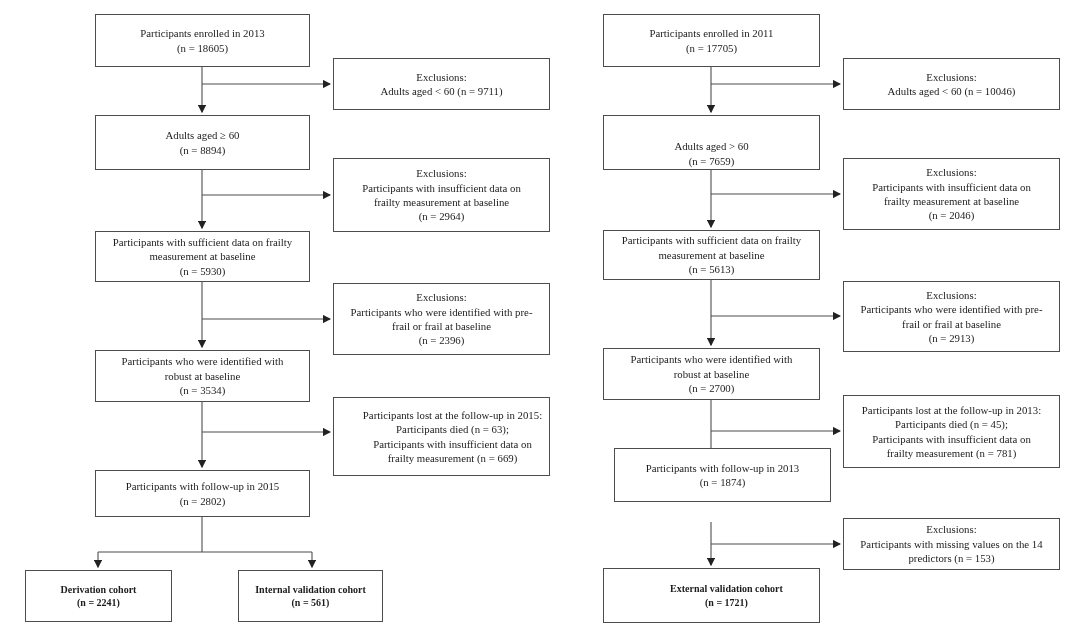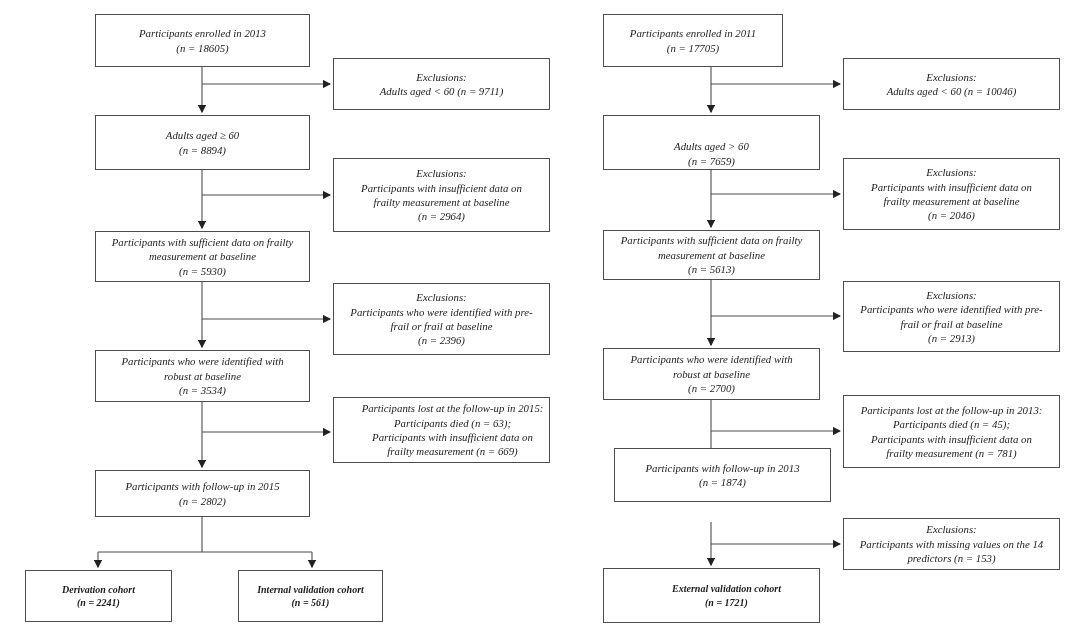--- a/index.html
+++ b/index.html
@@ -27,7 +27,6 @@
     justify-content: center;
     text-align: center;
     padding: 1px 2px;
-    font-style: italic;
   }
   .box-text {
     display: block;

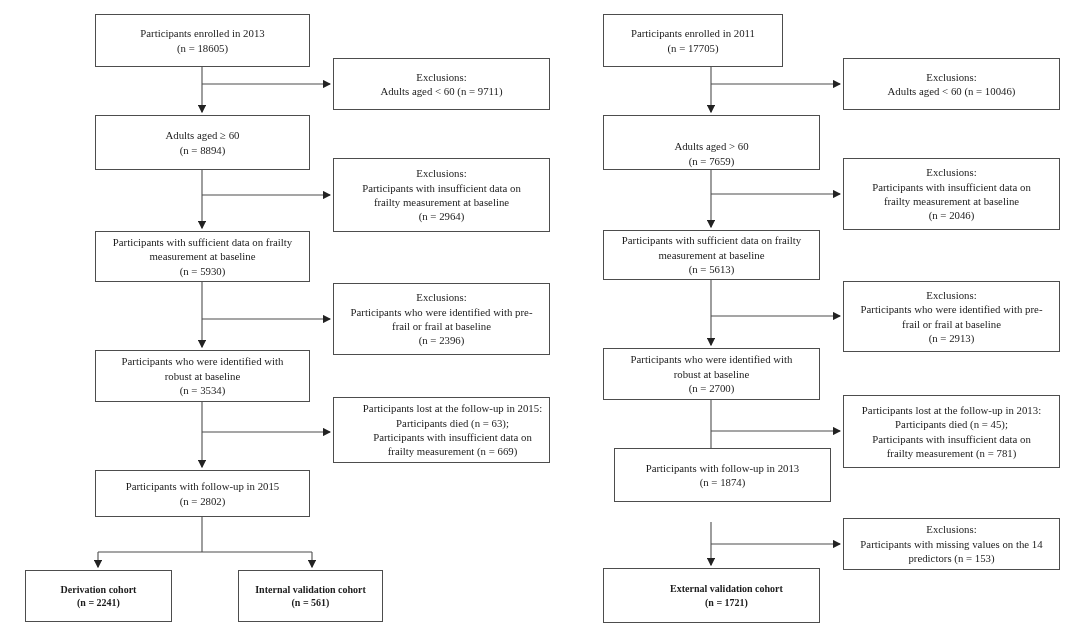--- a/index.html
+++ b/index.html
@@ -135,7 +135,7 @@
 (n = 561)</span>
   </div>
 
-  <div class="box" style="left:603px; top:14px; width:180px; height:53px;">
+  <div class="box" style="left:603px; top:14px; width:217px; height:53px;">
     <span class="box-text">Participants enrolled in 2011
 (n = 17705)</span>
   </div>

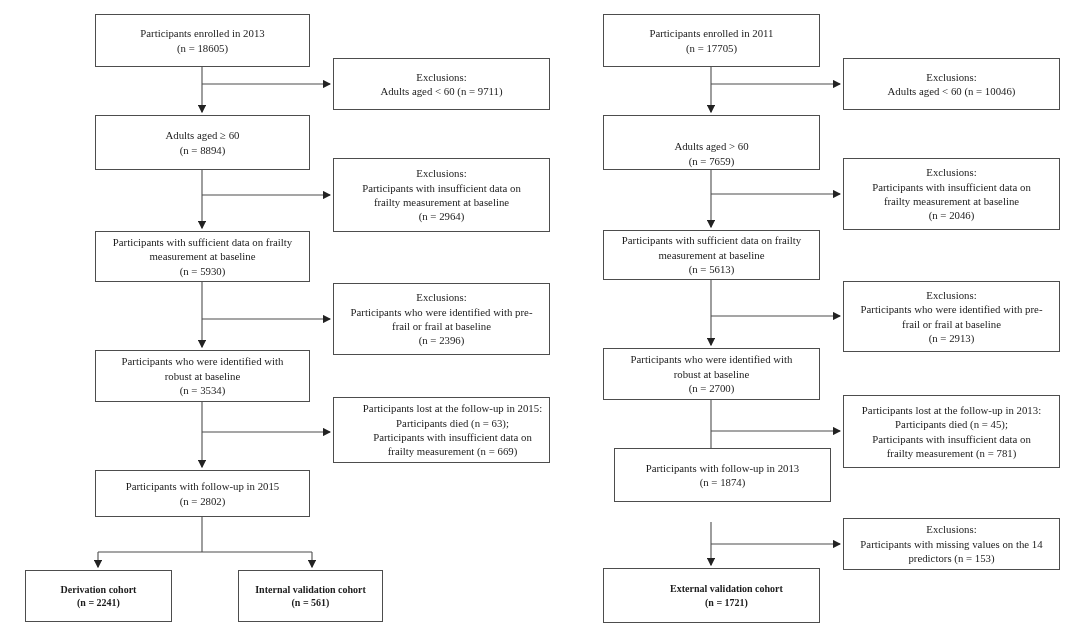--- a/index.html
+++ b/index.html
@@ -119,7 +119,7 @@
 frail or frail at baseline
 (n = 2396)</span>
   </div>
-  <div class="box" style="left:333px; top:397px; width:217px; height:66px;padding-left:24px;">
+  <div class="box" style="left:333px; top:397px; width:217px; height:79px;padding-left:24px;">
     <span class="box-text">Participants lost at the follow-up in 2015:
 Participants died (n = 63);
 Participants with insufficient data on

